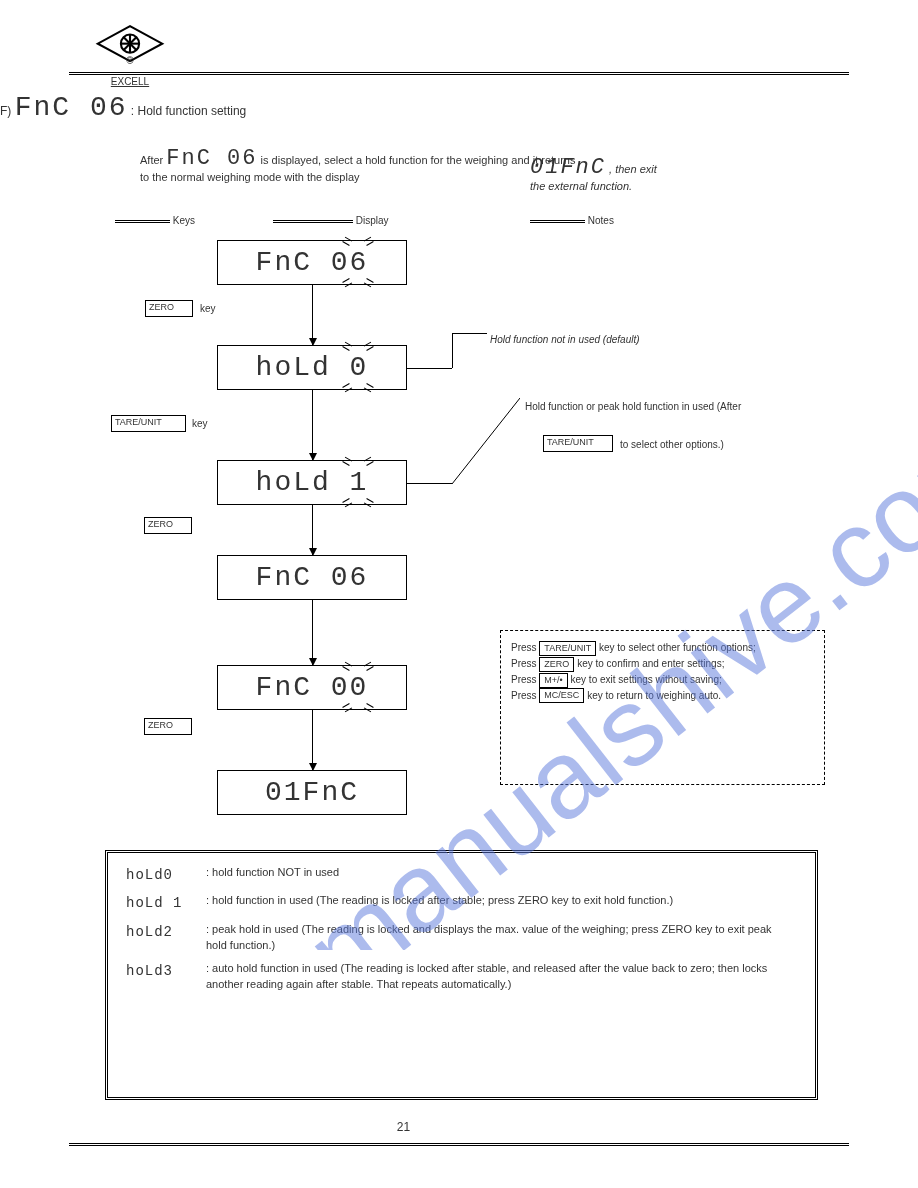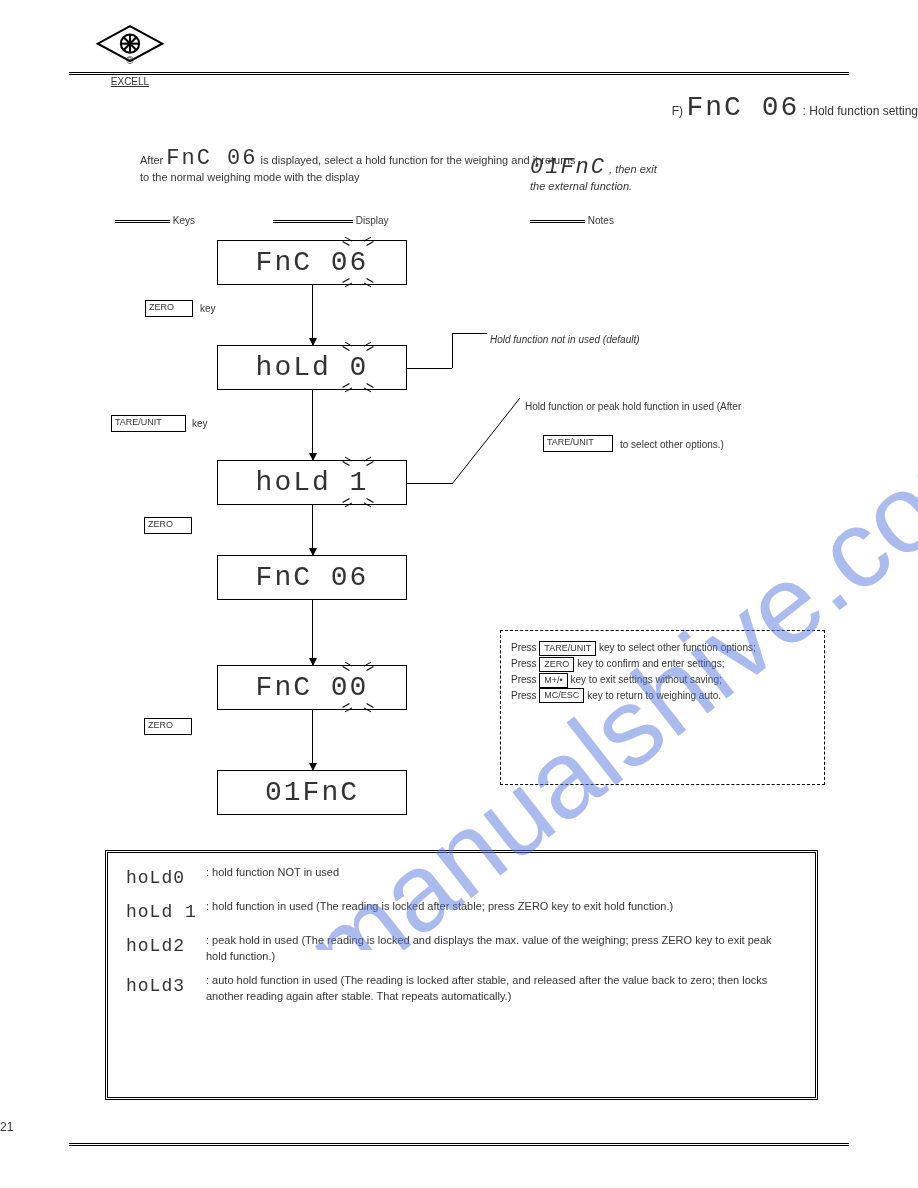--- a/index.html
+++ b/index.html
@@ -17,7 +17,7 @@
   .rule-bot { position: absolute; left: 69px; top: 1143px; width: 780px; }
 
   
-  .title { position:absolute; top:92px; left:0; width:918px; text-align:right; font-size:12px; }
+  .title { position:absolute; top:92px; left:0; width:918px; text-align:left; font-size:12px; }
   .seg-big { font-family: "Courier New", monospace; font-size: 28px; letter-spacing: 2px; display:inline-block; }
   .seg-mid { font-family: "Courier New", monospace; font-size: 22px; letter-spacing: 2px; }
   .seg-sml { font-family: "Courier New", monospace; font-size: 18px; letter-spacing: 1px; }

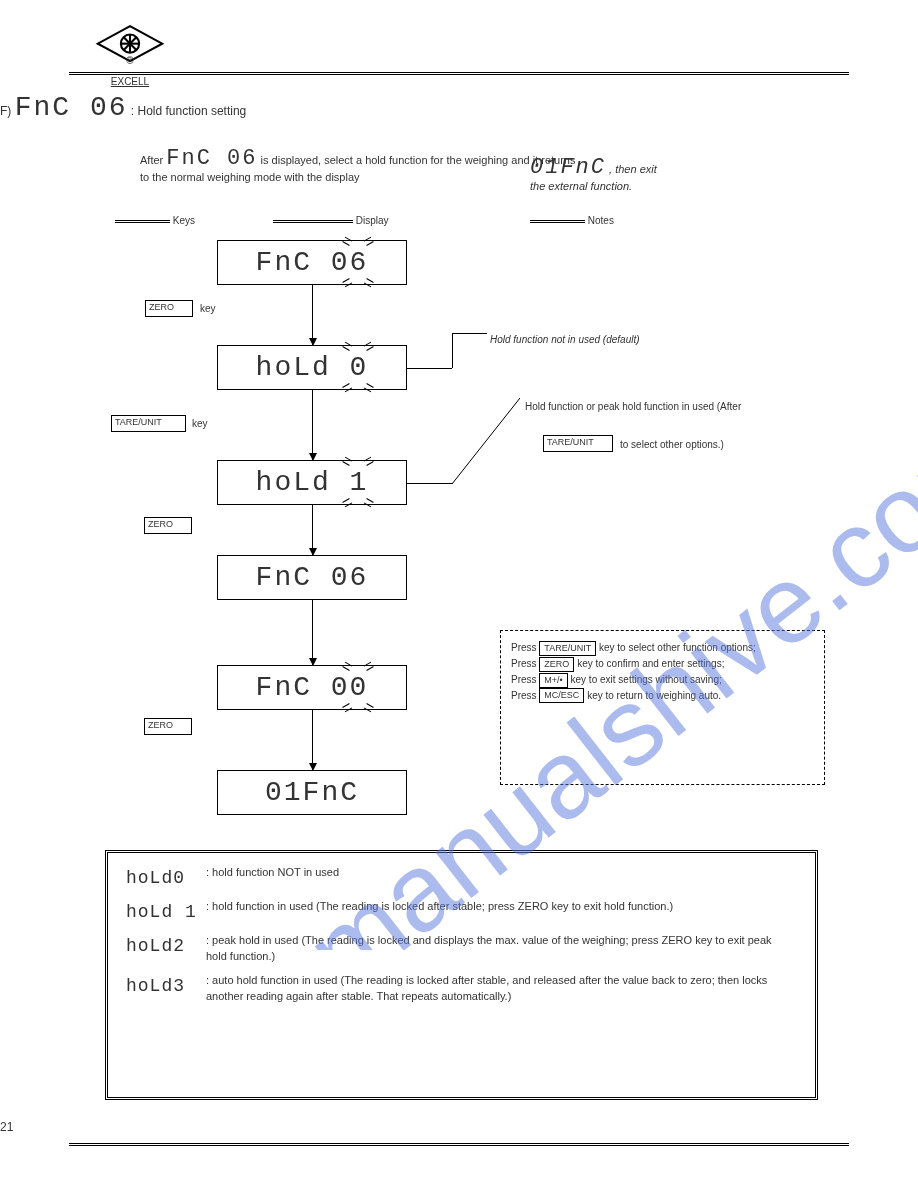--- a/index.html
+++ b/index.html
@@ -20,7 +20,7 @@
   .title { position:absolute; top:92px; left:0; width:918px; text-align:left; font-size:12px; }
   .seg-big { font-family: "Courier New", monospace; font-size: 28px; letter-spacing: 2px; display:inline-block; }
   .seg-mid { font-family: "Courier New", monospace; font-size: 22px; letter-spacing: 2px; }
-  .seg-sml { font-family: "Courier New", monospace; font-size: 18px; letter-spacing: 1px; }
+  .seg-sml { font-family: "Courier New", monospace; font-size: 14px; letter-spacing: 1px; }
 
   .sub-l { position:absolute; top:146px; left:140px; font-size:11px; }
   .sub-r { position:absolute; top:155px; left:530px; font-size:11px;font-style:italic; }

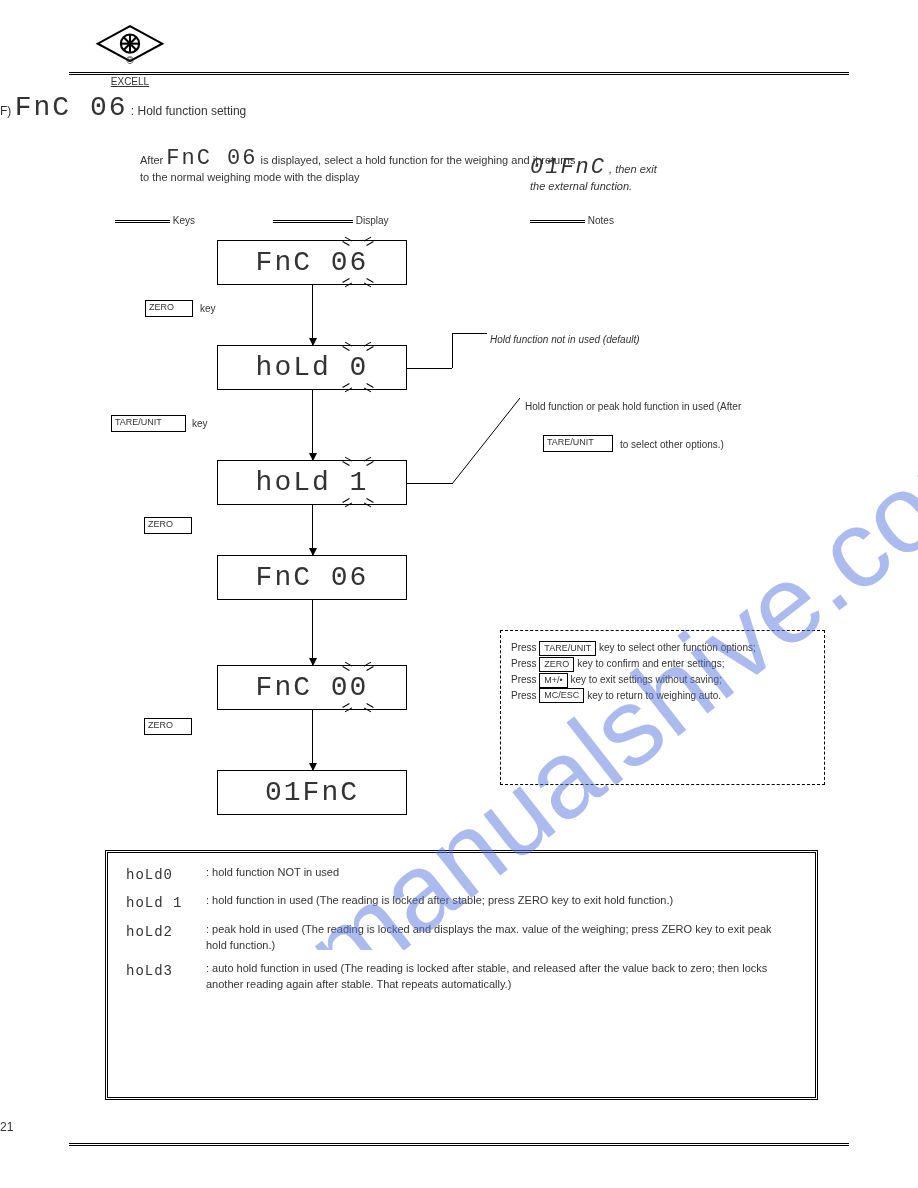--- a/index.html
+++ b/index.html
@@ -88,7 +88,7 @@
   .desc .code { display:inline-block; width:80px; vertical-align:top; }
   .desc .txt { display:inline-block; width:580px; vertical-align:top; }
 
-  .pnum { position:absolute; top:1120px; left:0; width:778px; font-size:12px; }
+  .pnum { position:absolute; top:1120px; left:0; width:778px; text-align:center; font-size:12px;padding-left:29px; }
 
   
   .wm { position:absolute; top:150px; left:28px; width:900px; height:800px; pointer-events:none; z-index:5; }

